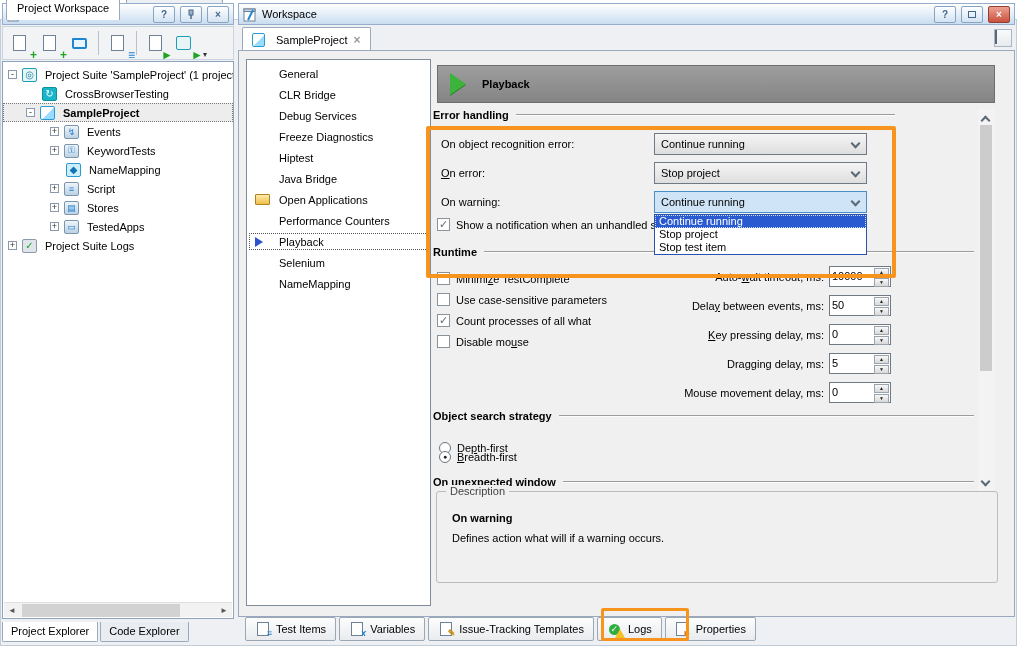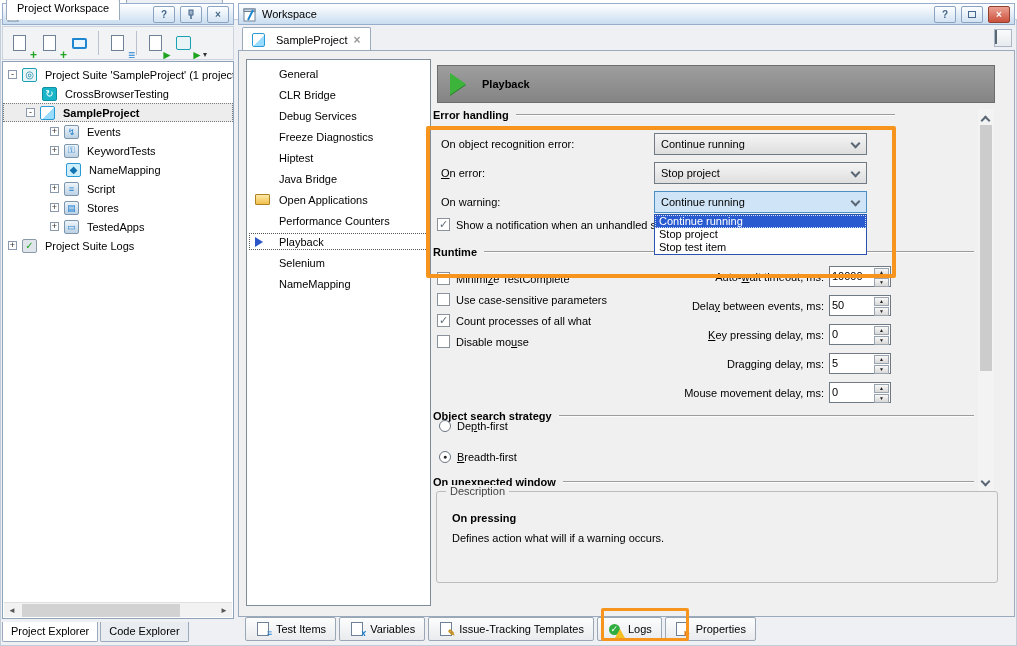--- a/index.html
+++ b/index.html
@@ -444,7 +444,7 @@
       <b>Object search strategy</b>
         <span class="line"></span>
     </div>
-    <div class="radiorow" style="left:200px; top:369px">
+    <div class="radiorow" style="left:200px; top:391px">
       <span class="radio"></span>
       <span>De<u>p</u>th-first</span>
     </div>

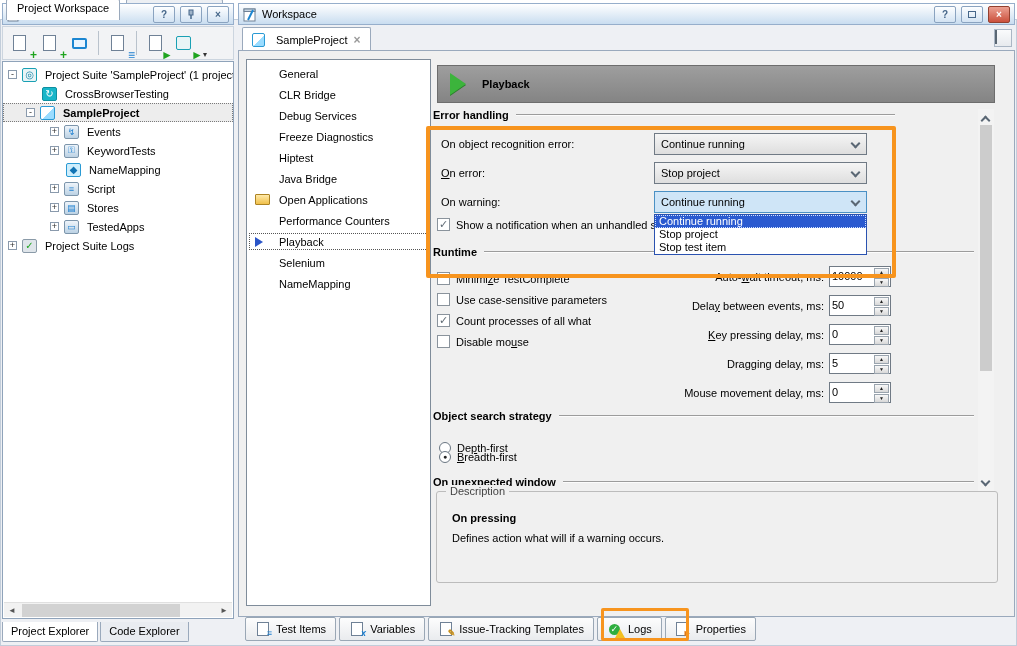--- a/index.html
+++ b/index.html
@@ -460,7 +460,7 @@
 
     <div class="descbox">
       <span class="glabel">Description</span>
-      <div class="desc-title">On pressing</div>
+      <div class="desc-title">On warning</div>
       <div class="desc-text">Defines action what will if a warning occurs.</div>
     </div>
 

